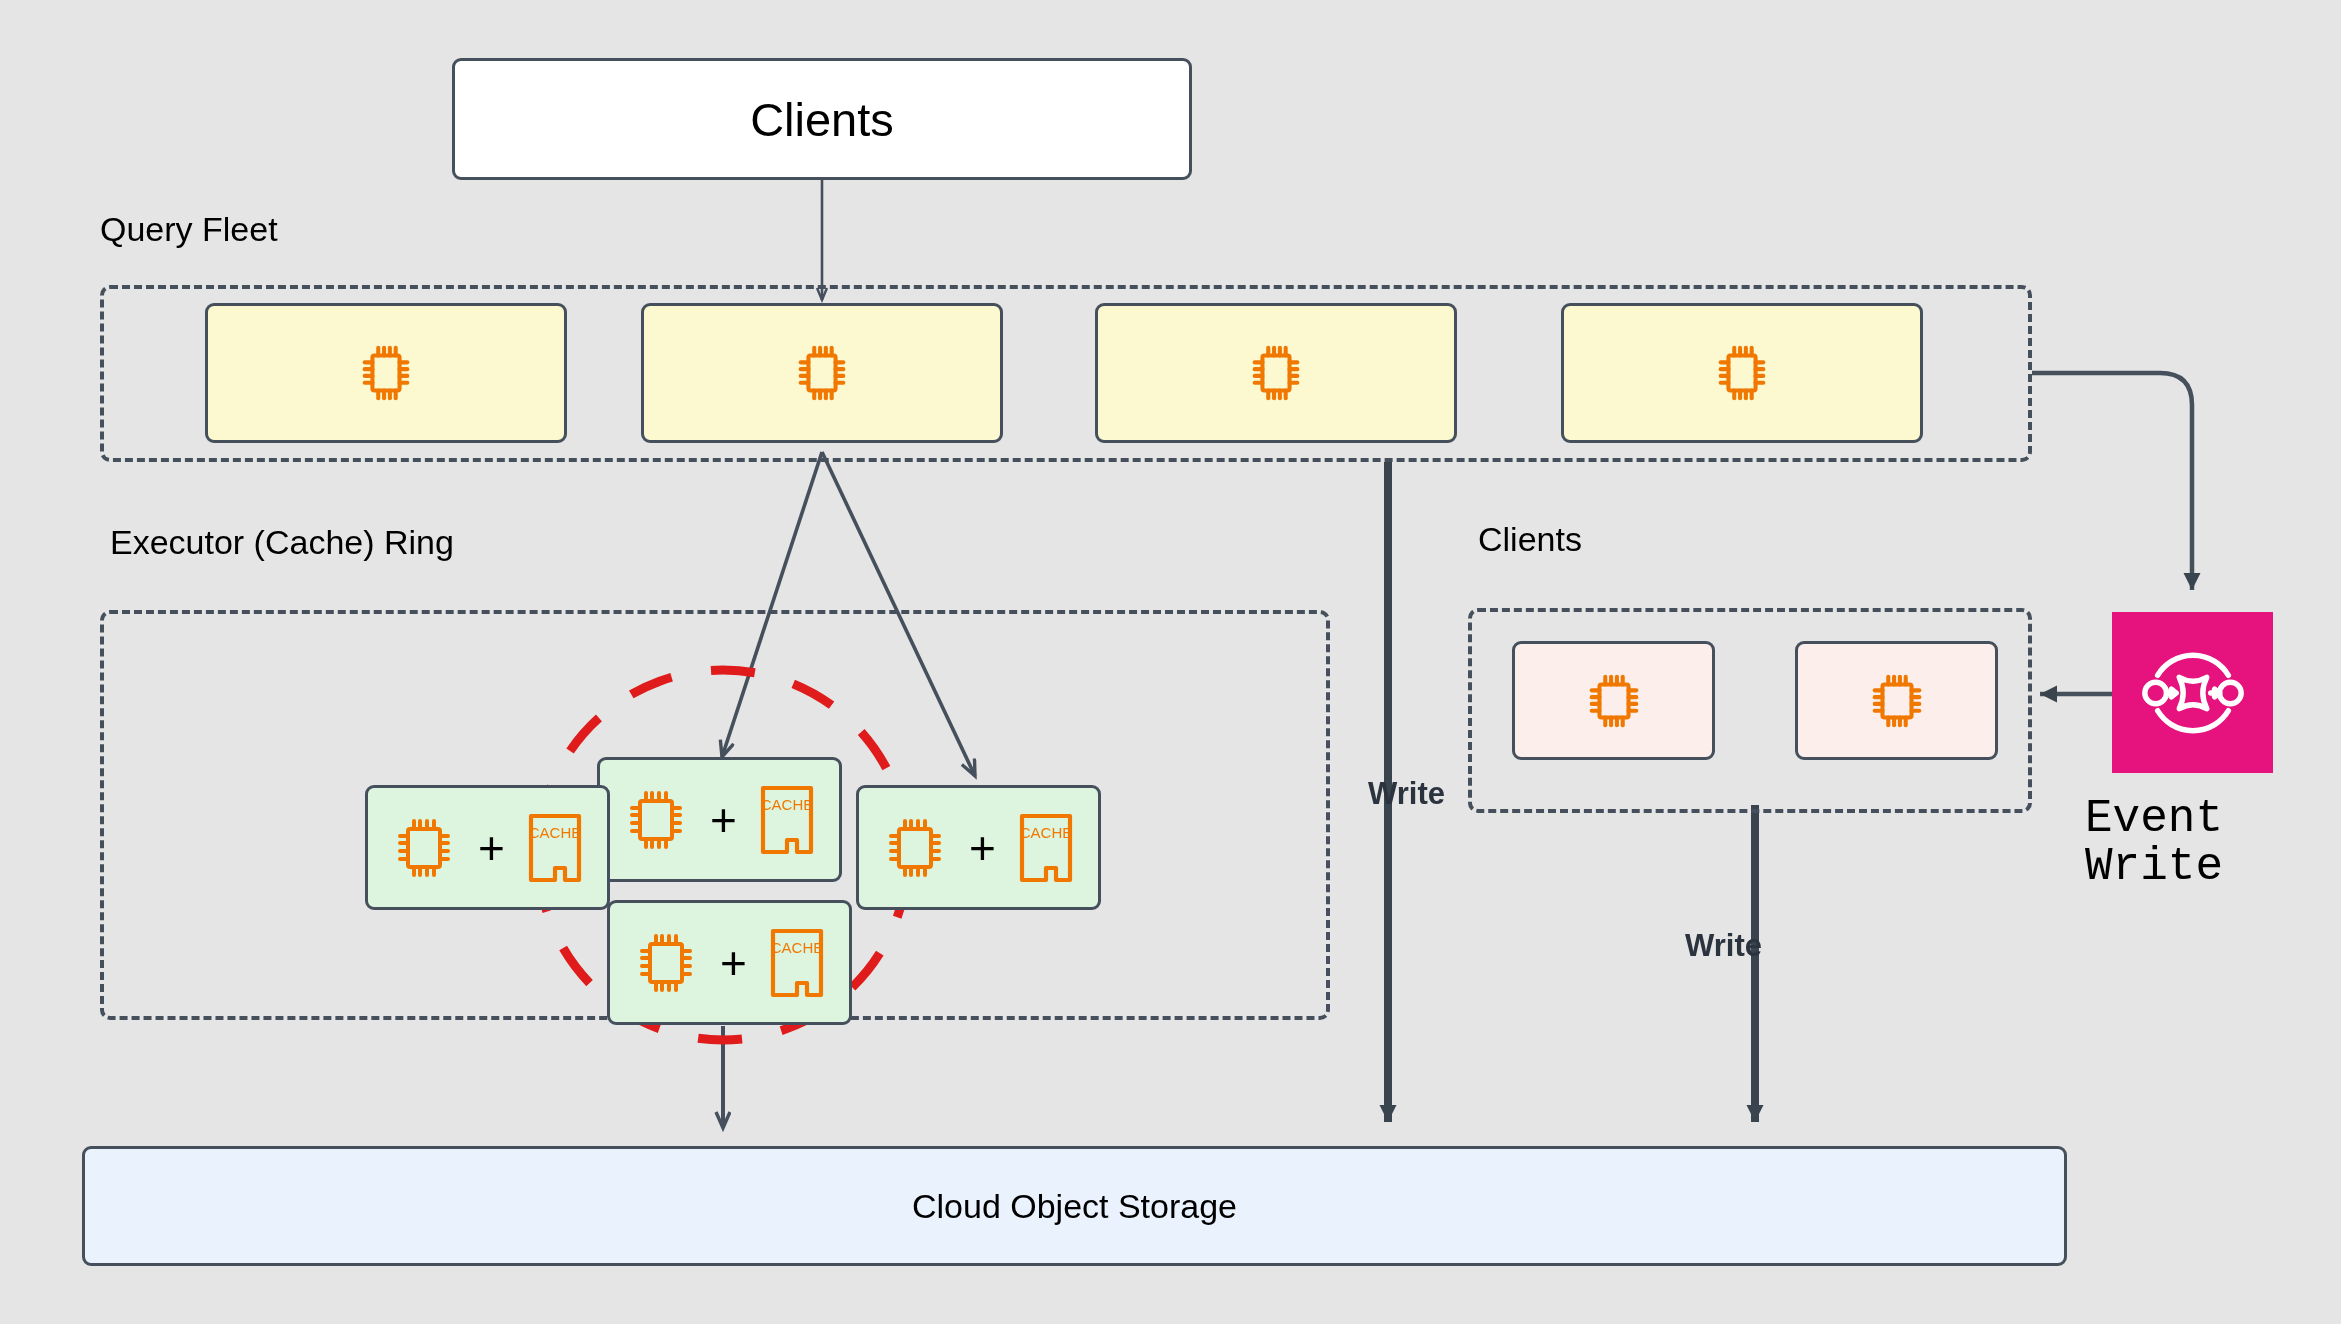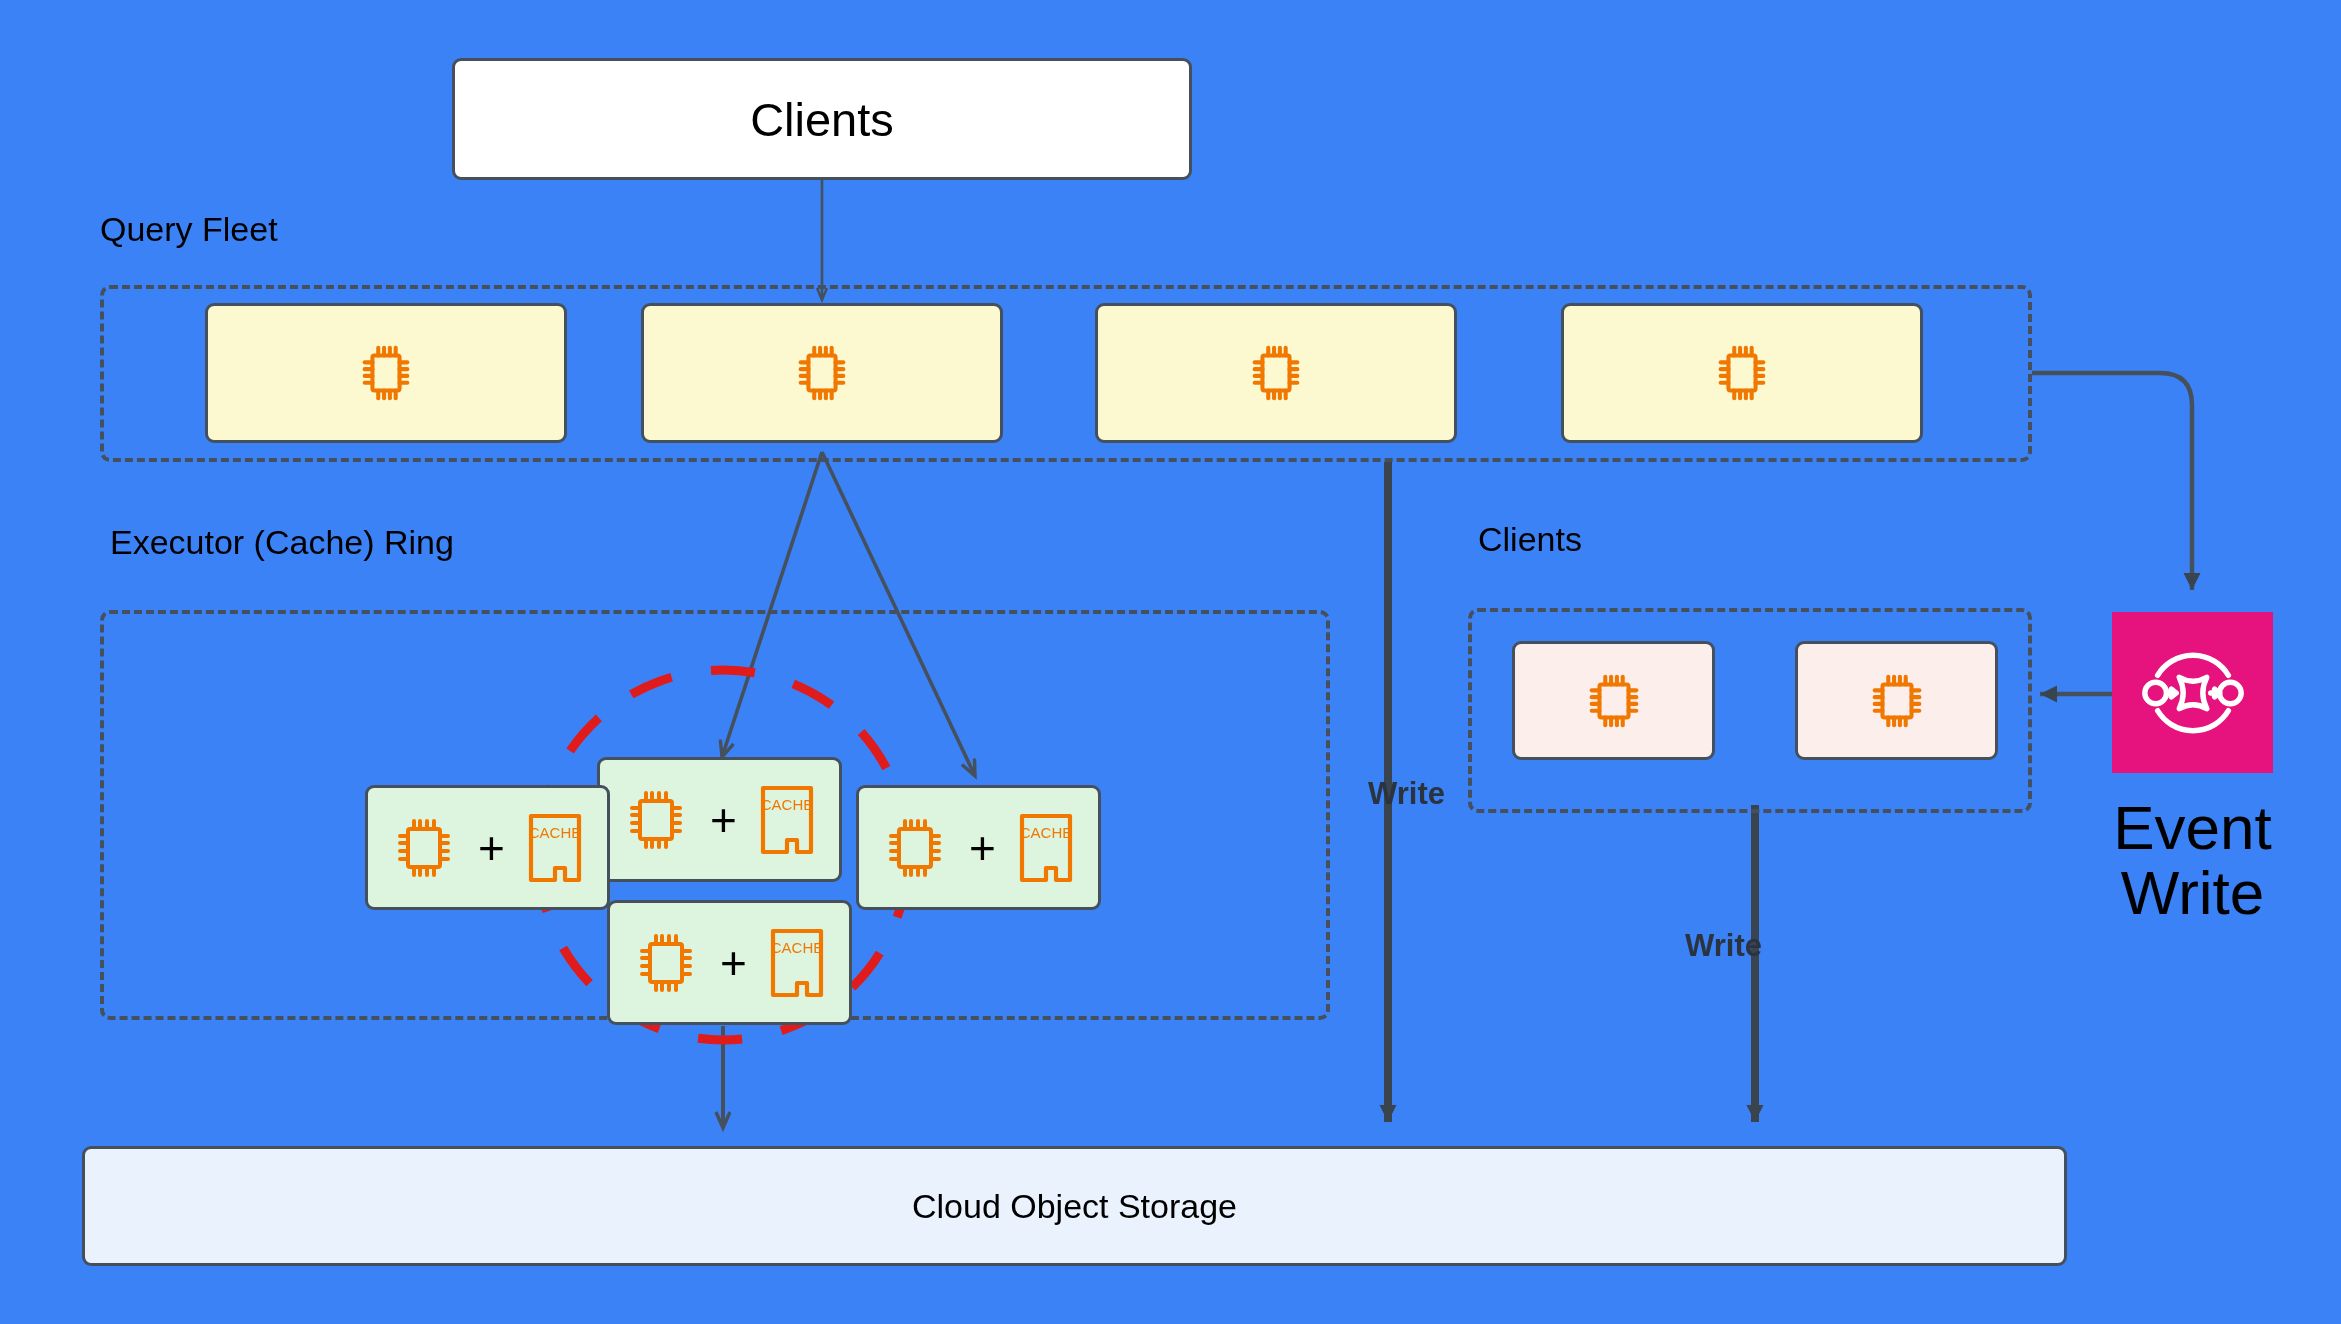--- a/index.html
+++ b/index.html
@@ -15,7 +15,7 @@
     position: relative;
     width: 2341px;
     height: 1324px;
-    background: #3b82f6;
+    background: #e5e5e5;
     overflow: hidden;
   }
   #svgroot {

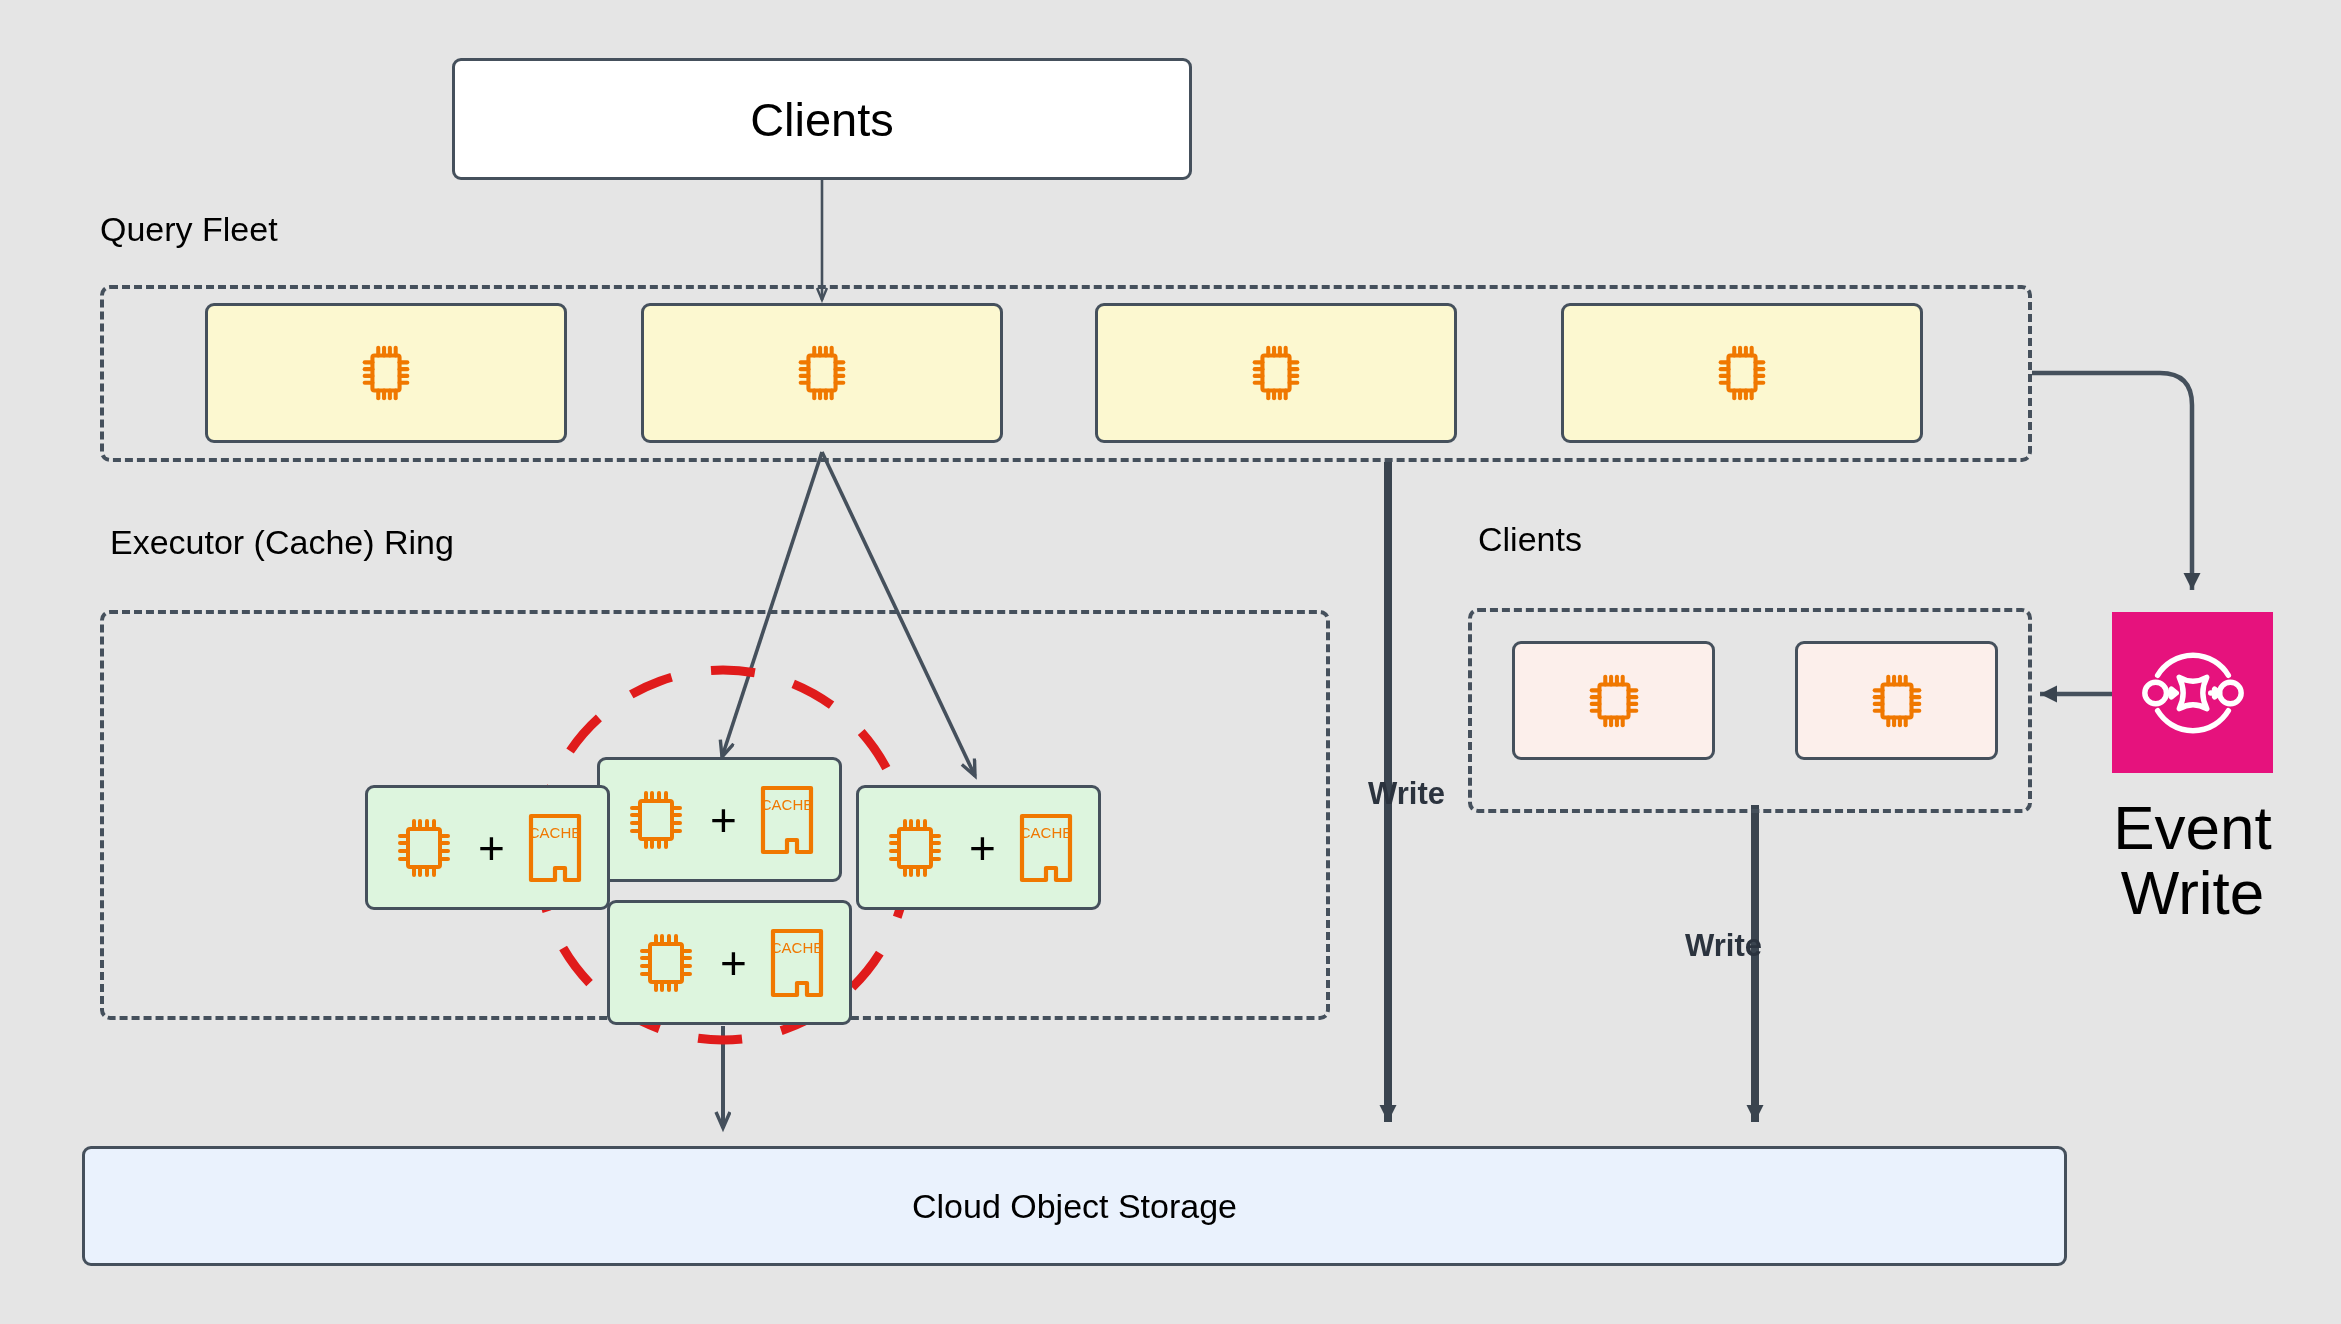--- a/index.html
+++ b/index.html
@@ -98,11 +98,11 @@
   }
   .eq-caption {
     position: absolute;
-    text-align: center;
+    text-align: left;
     color: #000000;
-    font-size: 62px;
+    font-size: 46px;
     line-height: 1.05;
-    font-family: Liberation Sans, sans-serif;
+    font-family: Liberation Mono, monospace;
   }
   .icon-svg { display: block; }
 </style>

